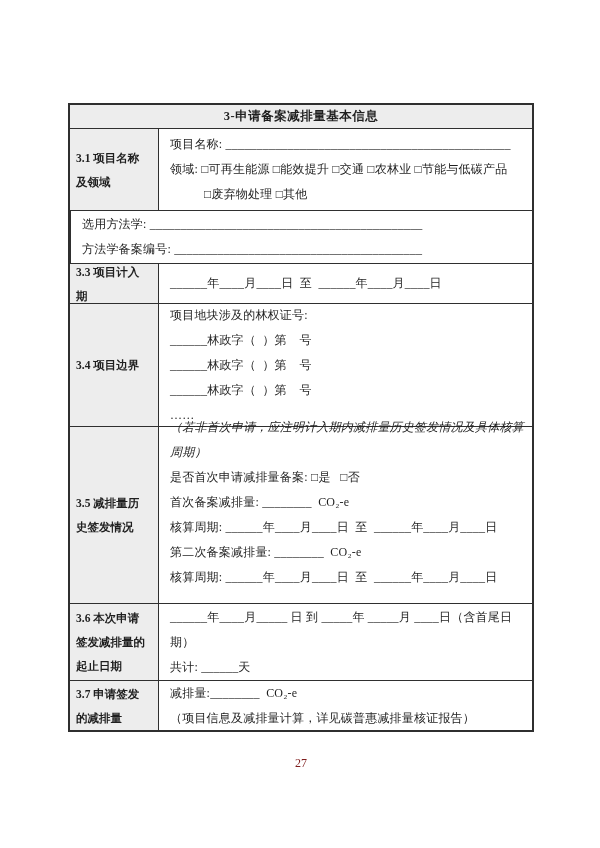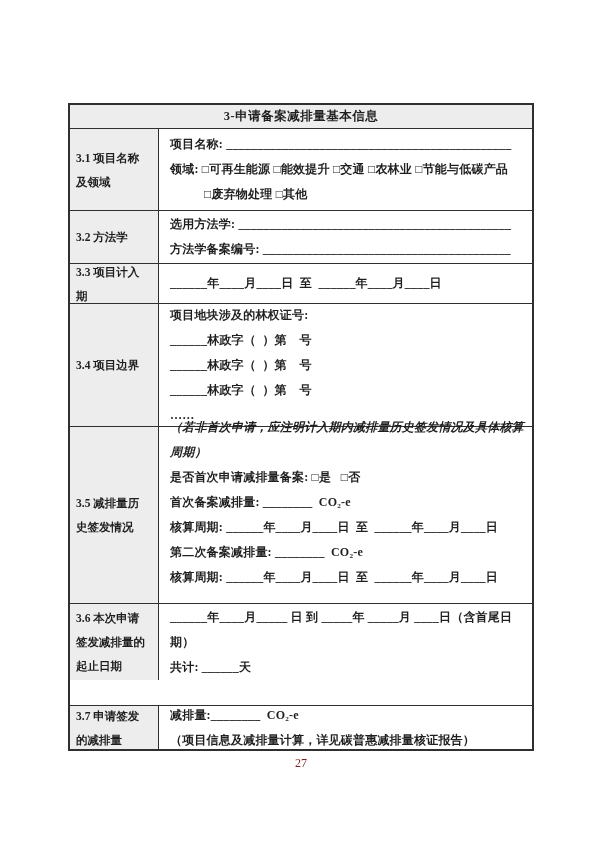--- a/index.html
+++ b/index.html
@@ -36,7 +36,6 @@
   .line {
     font-size:12px; line-height:25px; white-space:pre-wrap;
     letter-spacing:0.2px;
-    font-weight:bold;
   }
   .indent { margin-left:34px; }
   .note-italic { font-style:italic; }

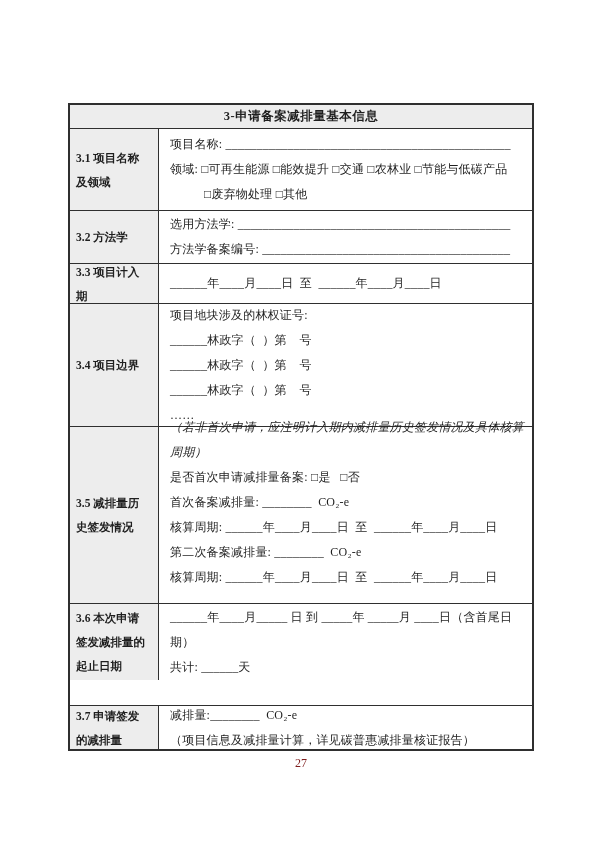--- a/index.html
+++ b/index.html
@@ -72,7 +72,6 @@
     </div>
 
     <div class="row r2">
-      <div class="cell-label">3.2 方法学</div>
       <div class="cell-content">
         <div class="line">选用方法学: ____________________________________________</div>
         <div class="line">方法学备案编号: ________________________________________</div>

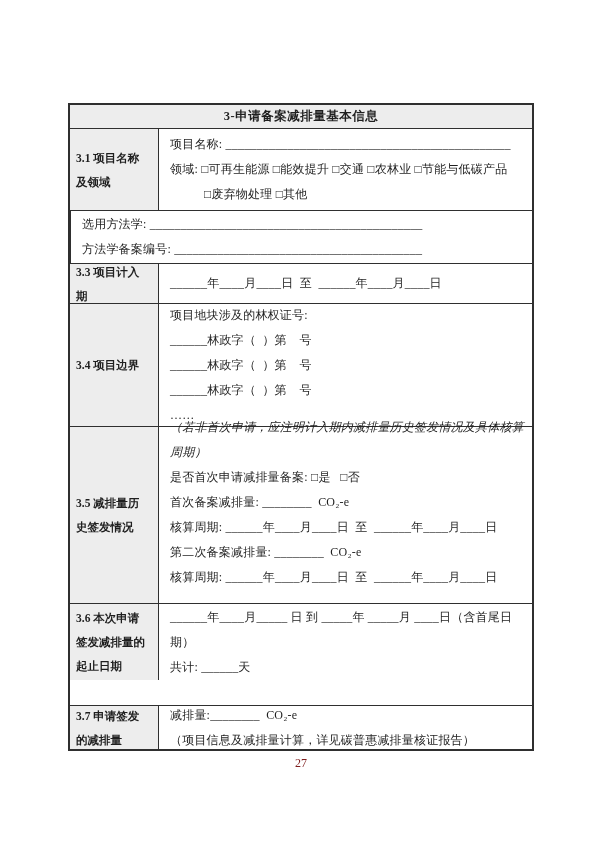--- a/index.html
+++ b/index.html
@@ -46,7 +46,7 @@
   .r4 { height:123px; }
   .r5 { height:177px; }
   .r6 { height:77px; }
-  .r7 { height:44px;margin-top:25px; }
+  .r7 { height:50px; }
 
   .page-number {
     position:absolute; left:68px; top:756px; width:466px;

